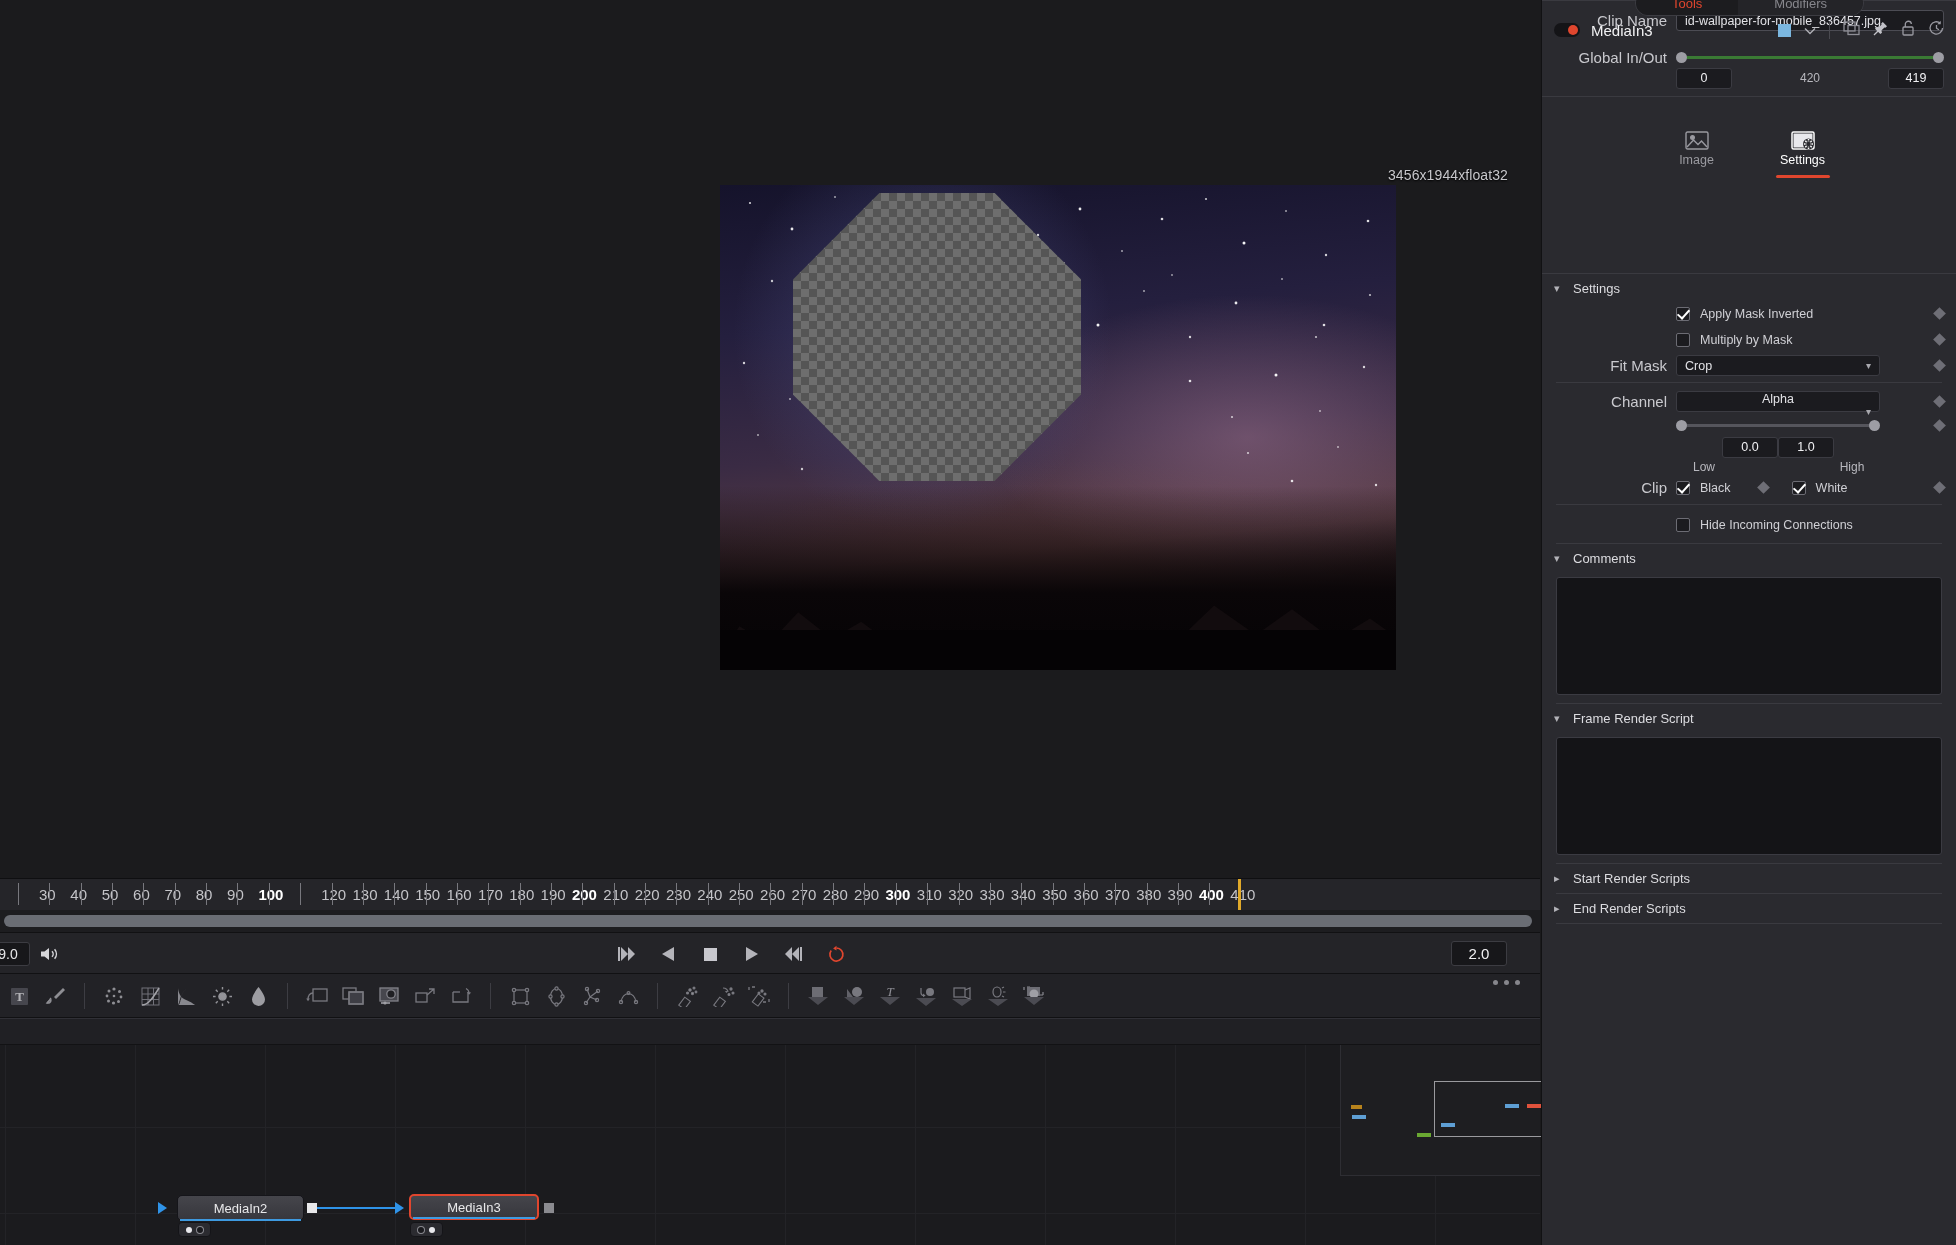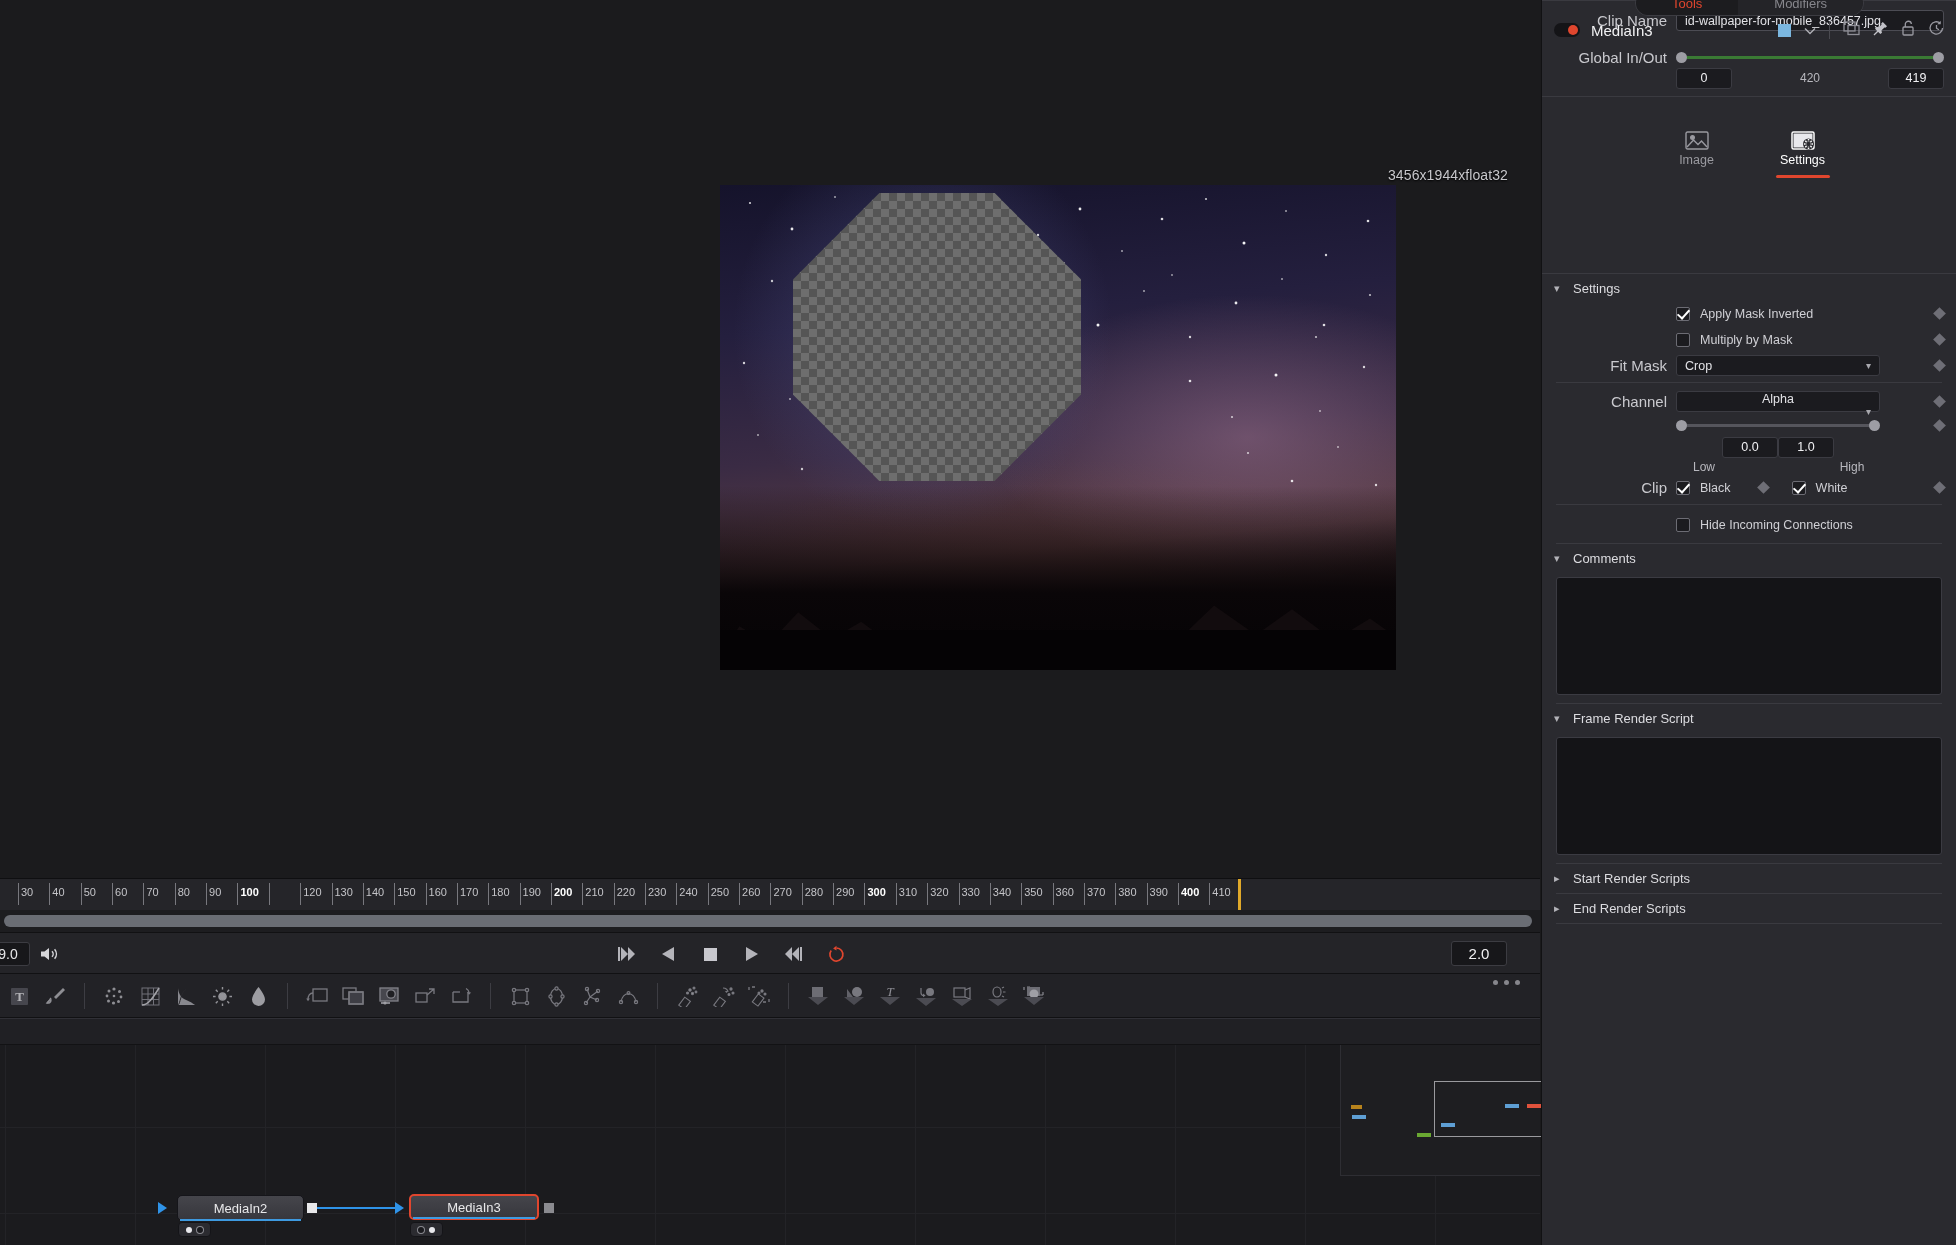--- a/index.html
+++ b/index.html
@@ -62,7 +62,7 @@
   .ruler-wrap { position: absolute; left: 0; top: 878px; width: 1540px; height: 32px; background: #252529; border-top: 1px solid #0f0f11; }
   .ruler { position: relative; width: 100%; height: 100%; }
   .tick { position: absolute; top: 4px; width: 1px; height: 22px; background: #78787e; }
-  .tick-lbl { position: absolute; top: 7px; font-size: 11px; color: #c4c4c8; padding-left: 3px; }
+  .tick-lbl { position: absolute; top: 7px; font-size: 15px; color: #c4c4c8; padding-left: 21px; }
   .tick-lbl.bold { color: #fff; font-weight: bold; }
   .playhead { position: absolute; top: 0; width: 3px; height: 32px; background: #e0a92a; }
 

